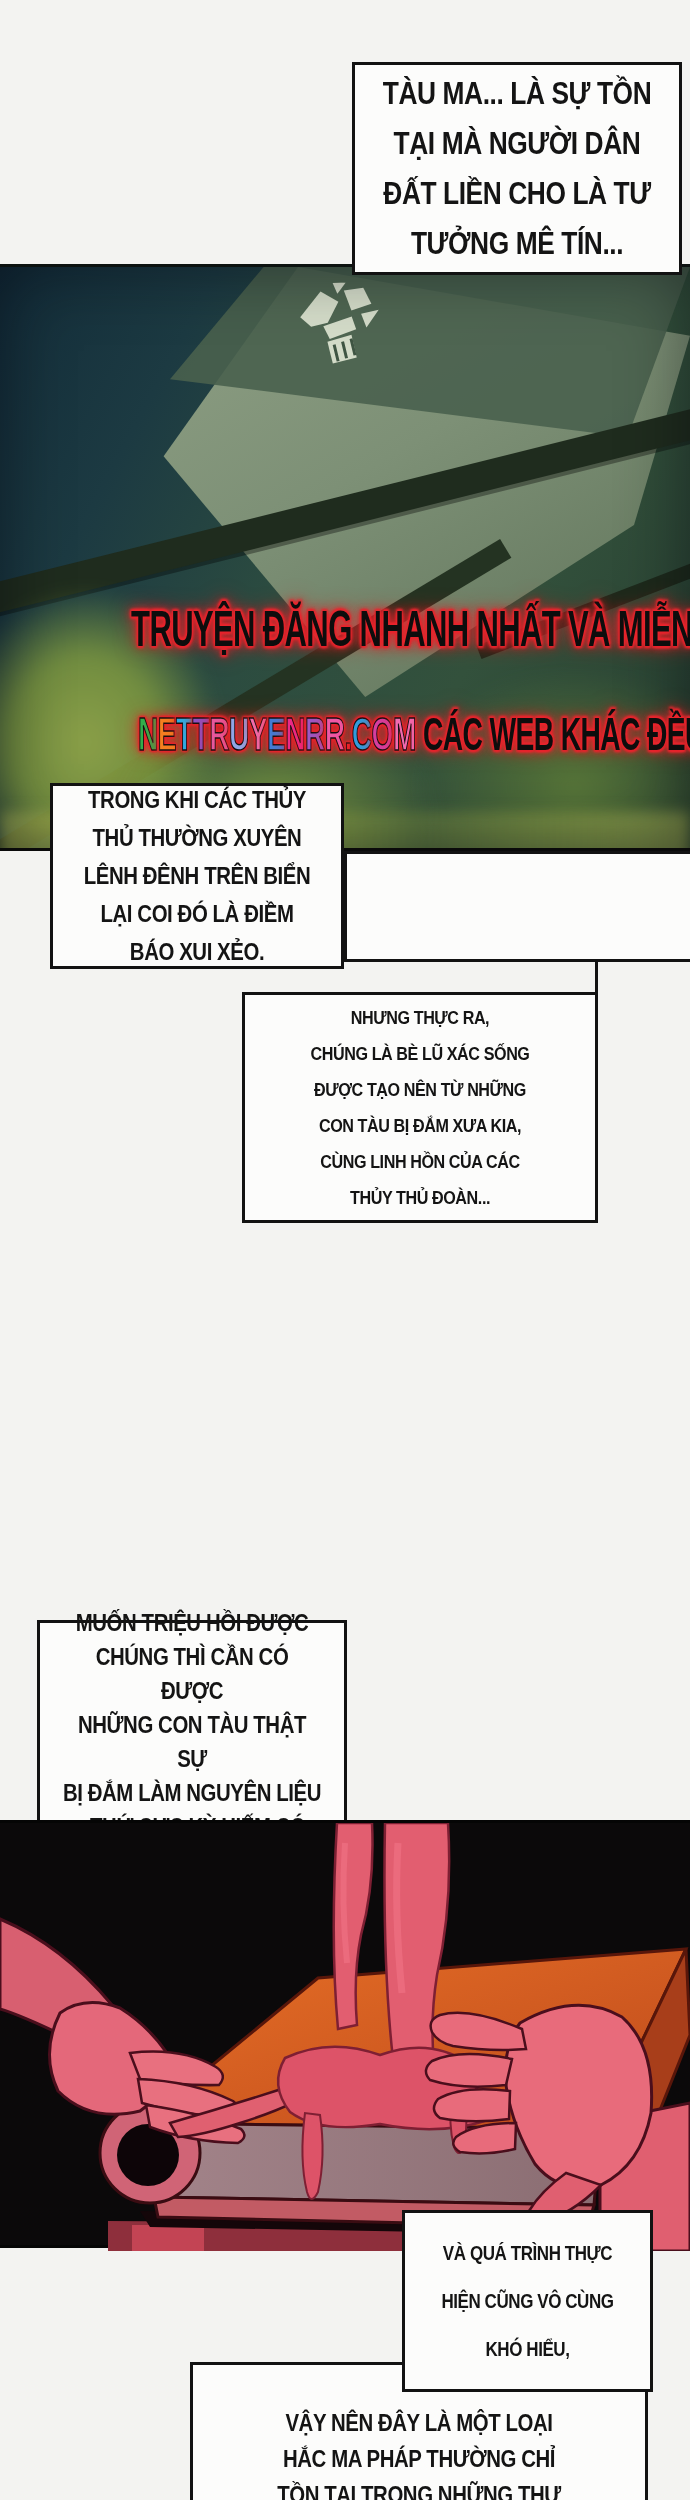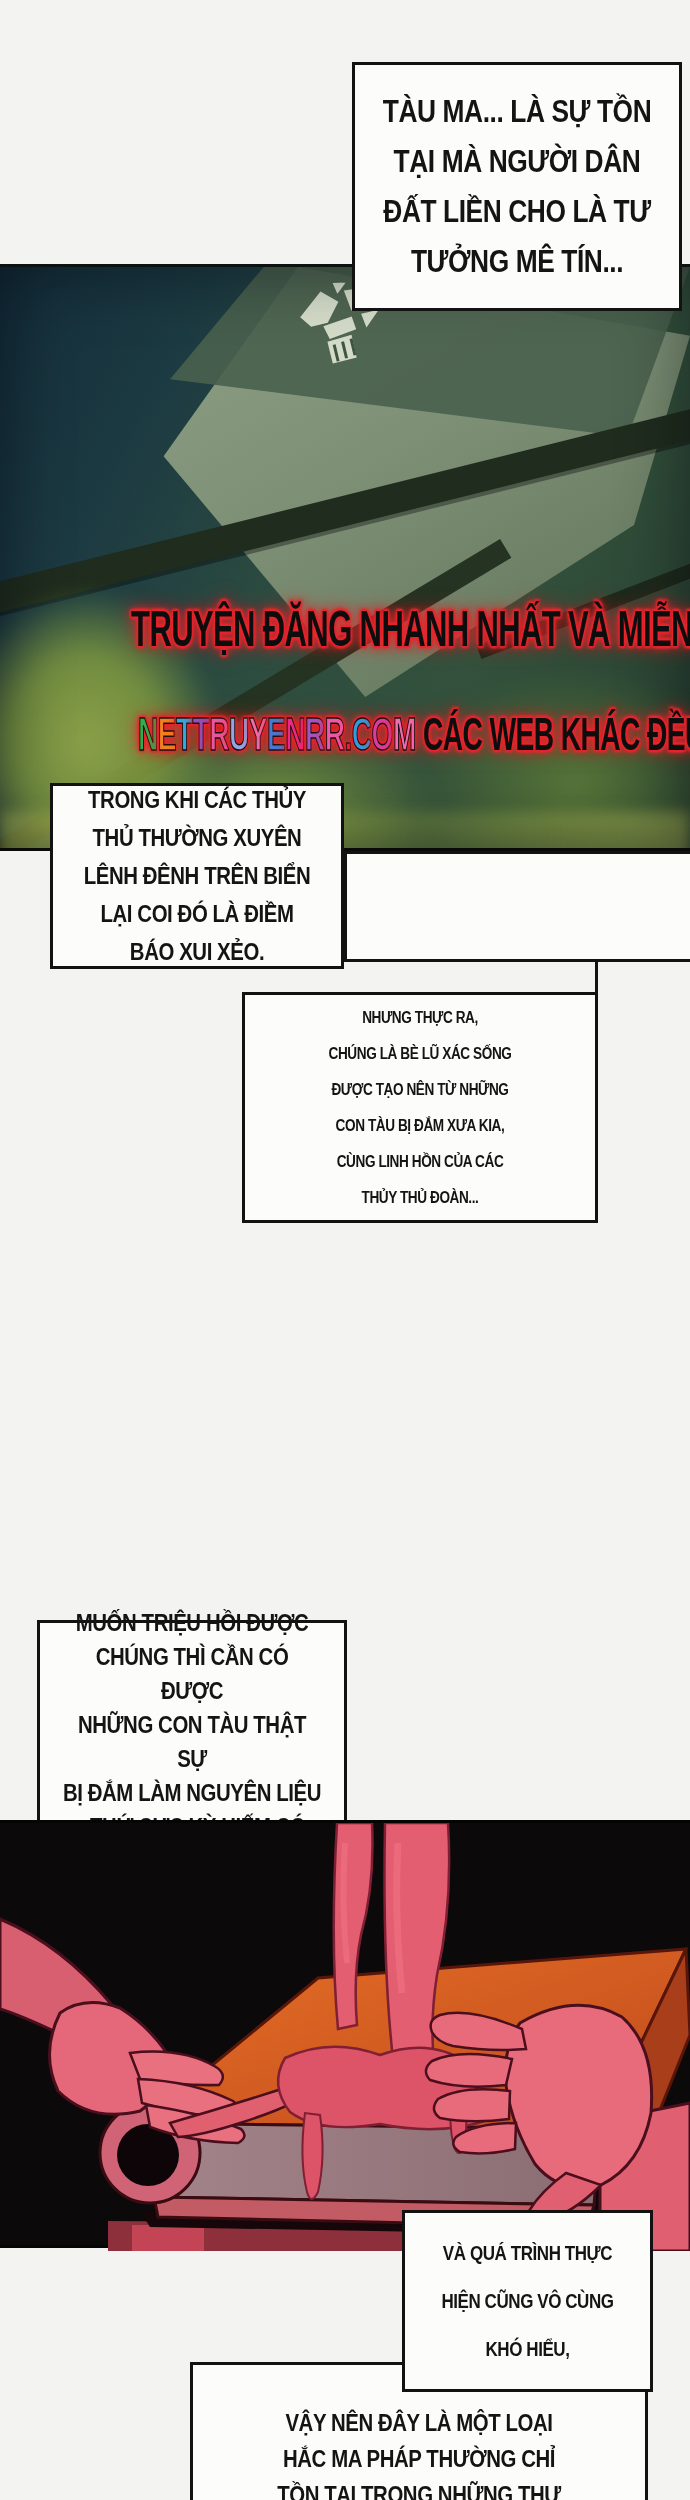--- a/index.html
+++ b/index.html
@@ -11,7 +11,7 @@
           color:#141414;font-weight:bold;text-align:center;}
   .bubble .txt{white-space:pre-line;transform:scaleX(.85);transform-origin:50% 50%;
                letter-spacing:-.5px;width:100%;}
-  .bb-intro{left:352px;top:62px;width:330px;height:249px;font-size:31px;line-height:50px;}
+  .bb-intro{left:352px;top:62px;width:330px;height:213px;font-size:31px;line-height:50px;}
   .bb-sailors{left:50px;top:783px;width:294px;height:186px;font-size:24px;line-height:38px;}
   .bb-empty{left:344px;top:851px;width:350px;height:111px;}
   .bb-connector{position:absolute;left:595px;top:960px;width:3px;height:34px;background:#121212;}

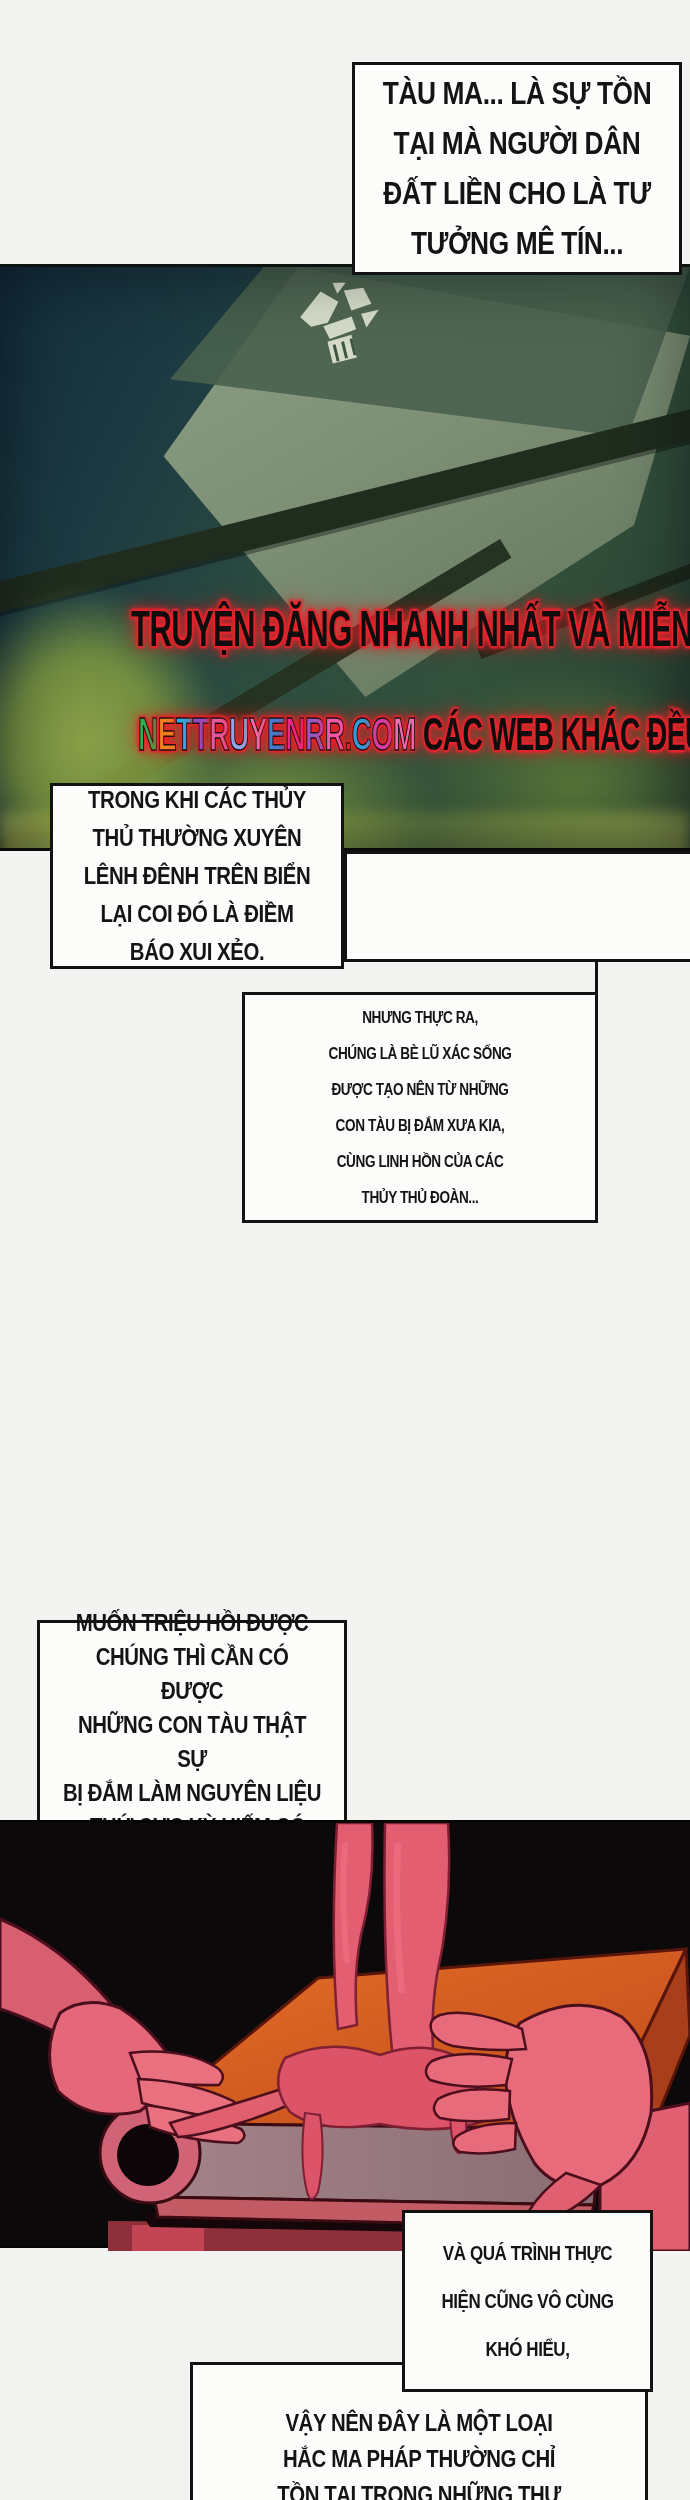--- a/index.html
+++ b/index.html
@@ -15,7 +15,7 @@
   .bb-sailors{left:50px;top:783px;width:294px;height:186px;font-size:24px;line-height:38px;}
   .bb-empty{left:344px;top:851px;width:350px;height:111px;}
   .bb-connector{position:absolute;left:595px;top:960px;width:3px;height:34px;background:#121212;}
-  .bb-reality{left:242px;top:992px;width:356px;height:231px;font-size:16px;line-height:36px;}
+  .bb-reality{left:242px;top:992px;width:356px;height:231px;font-size:19px;line-height:36px;}
   .bb-summon{left:37px;top:1620px;width:310px;height:244px;font-size:24px;line-height:34px;}
   .bb-conclusion{left:190px;top:2362px;width:458px;height:170px;font-size:24px;line-height:36px;
                  align-items:flex-start;padding-top:40px;}

